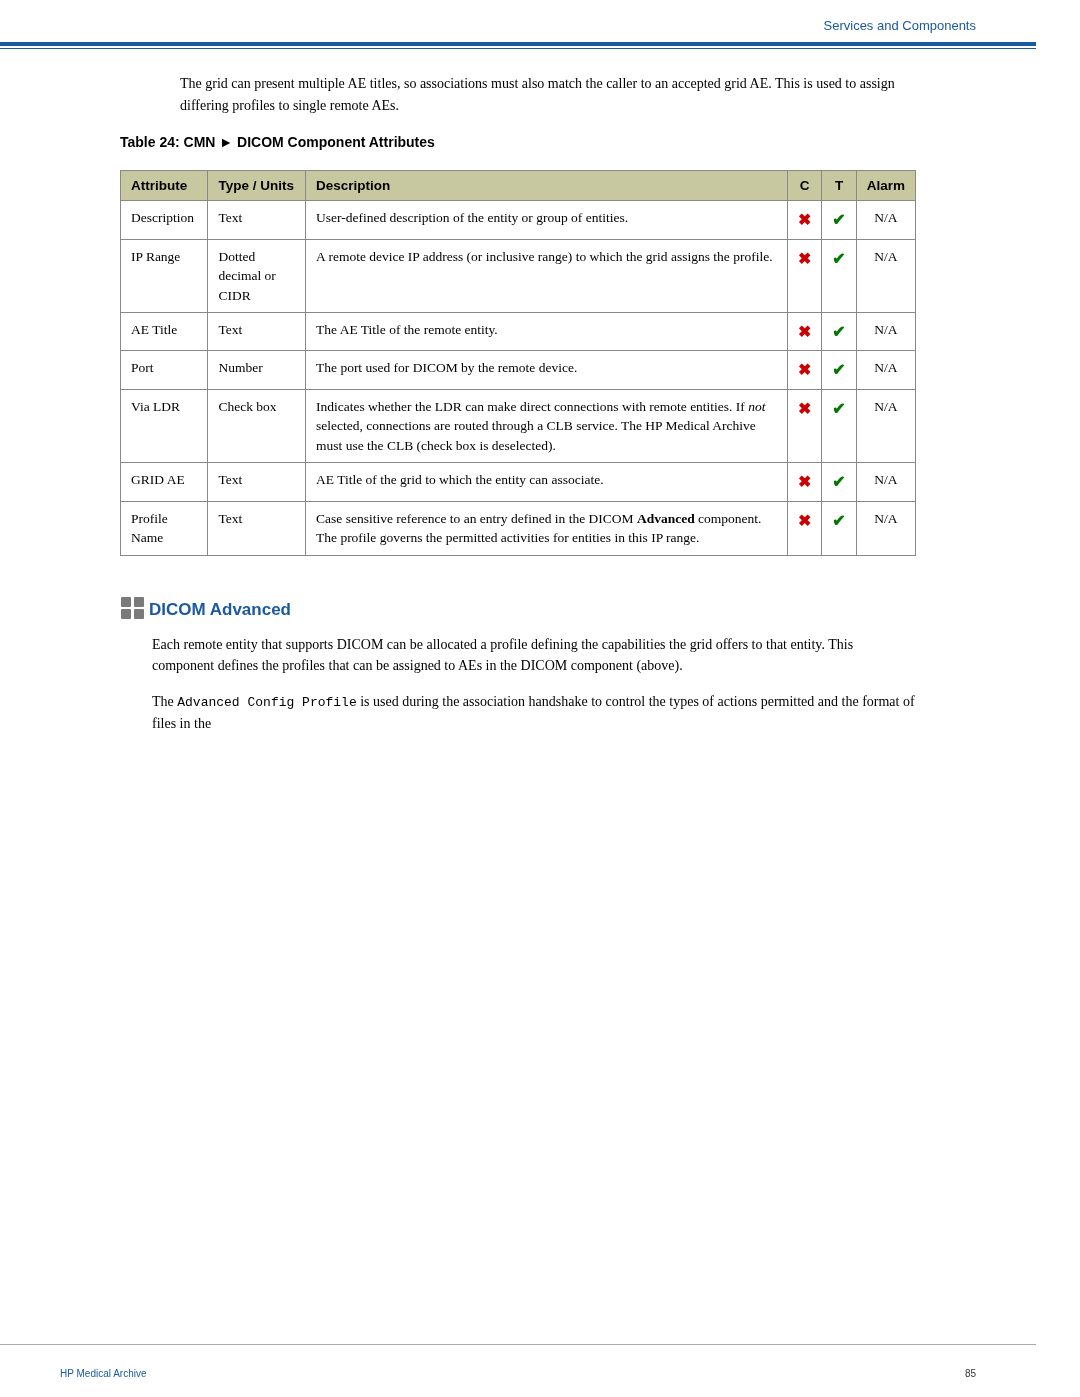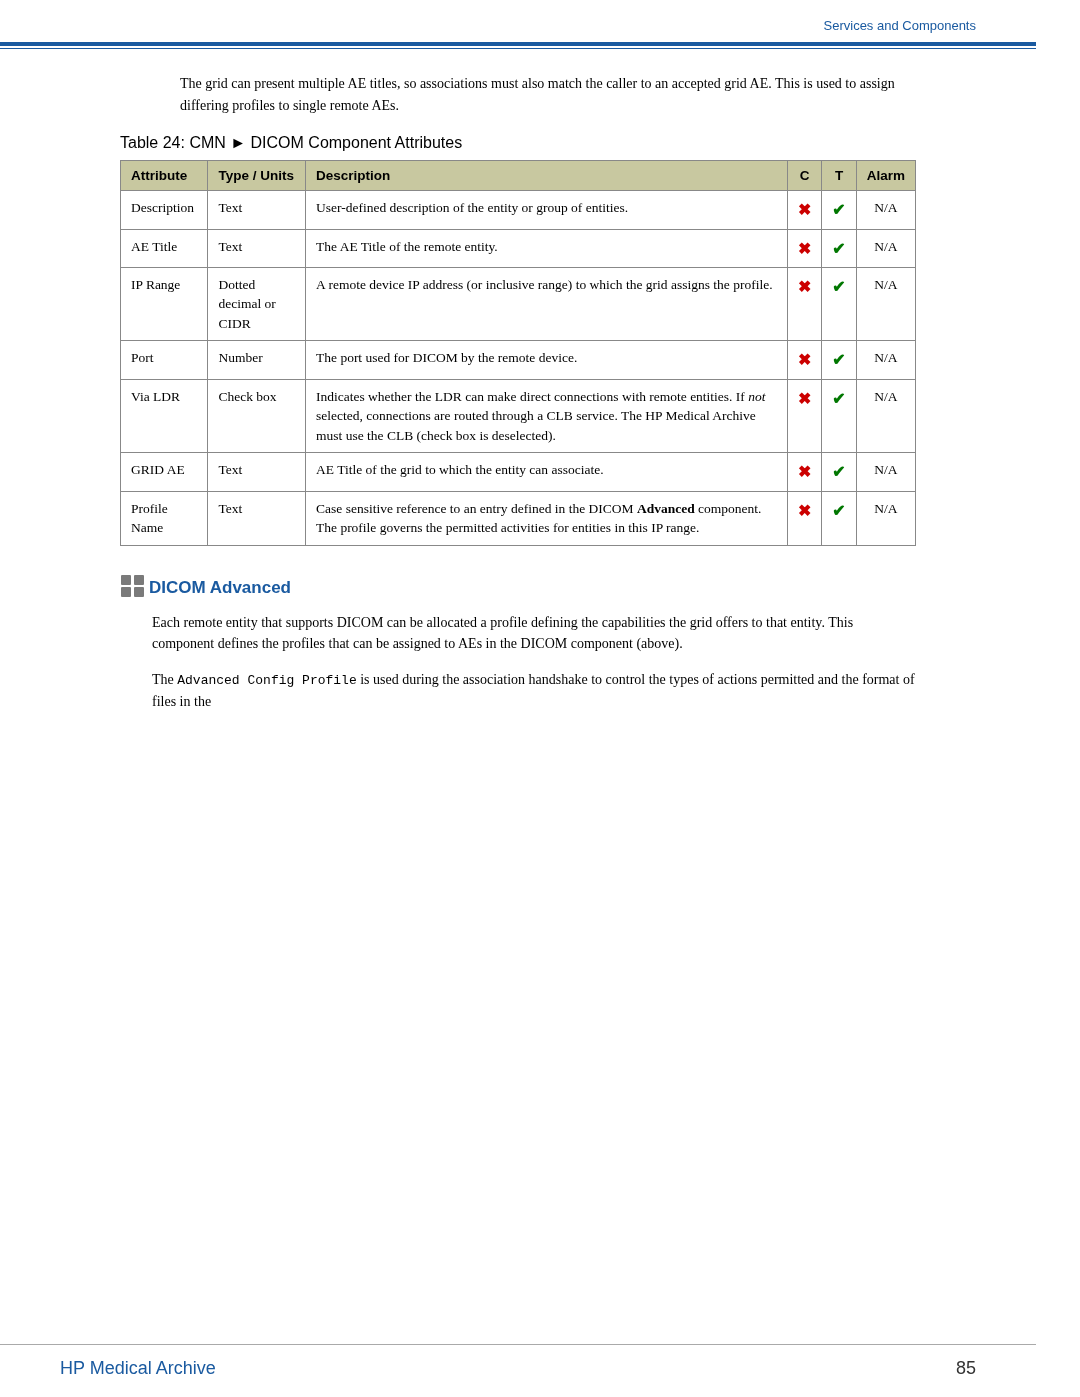--- a/index.html
+++ b/index.html
@@ -52,9 +52,9 @@
       margin-right: 20px;
     }
     .table-title {
-      font-size: 16px;
-      font-weight: normal;
-      margin-bottom: 8px;
+      font-size: 14px;
+      font-weight: bold;
+      margin-bottom: 20px;
       font-family: Arial, sans-serif;
     }
     

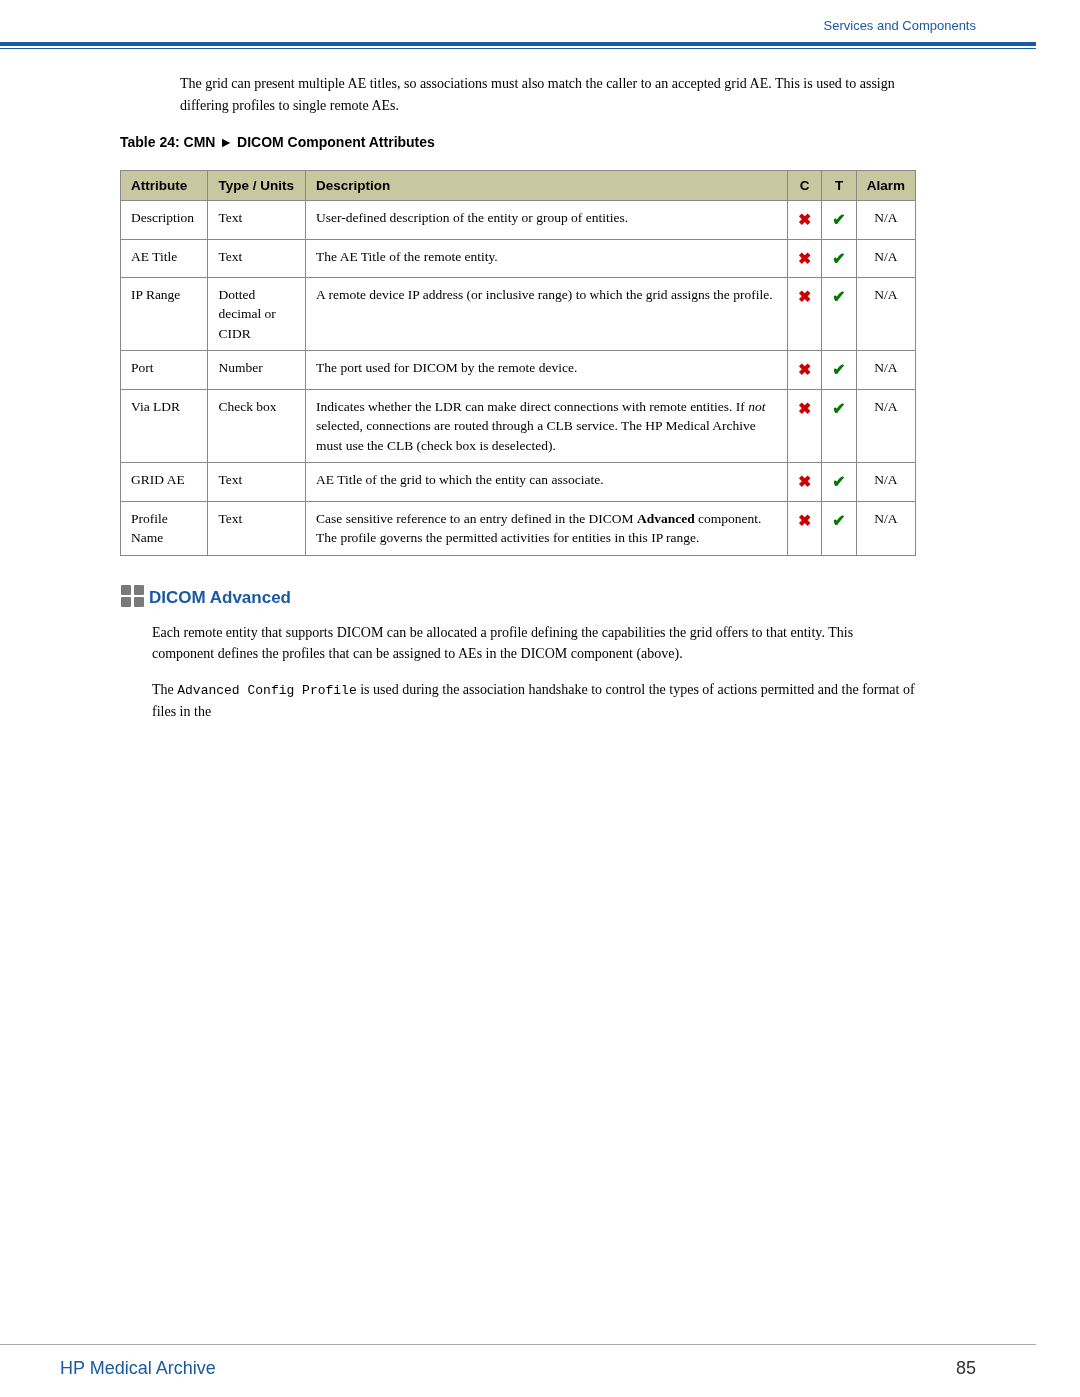--- a/index.html
+++ b/index.html
@@ -62,7 +62,7 @@
       width: 100%;
       border-collapse: collapse;
       font-size: 13.5px;
-      margin-bottom: 28px;
+      margin-bottom: 40px;
     }
     table.attr-table th {
       background: #c8c8a0;

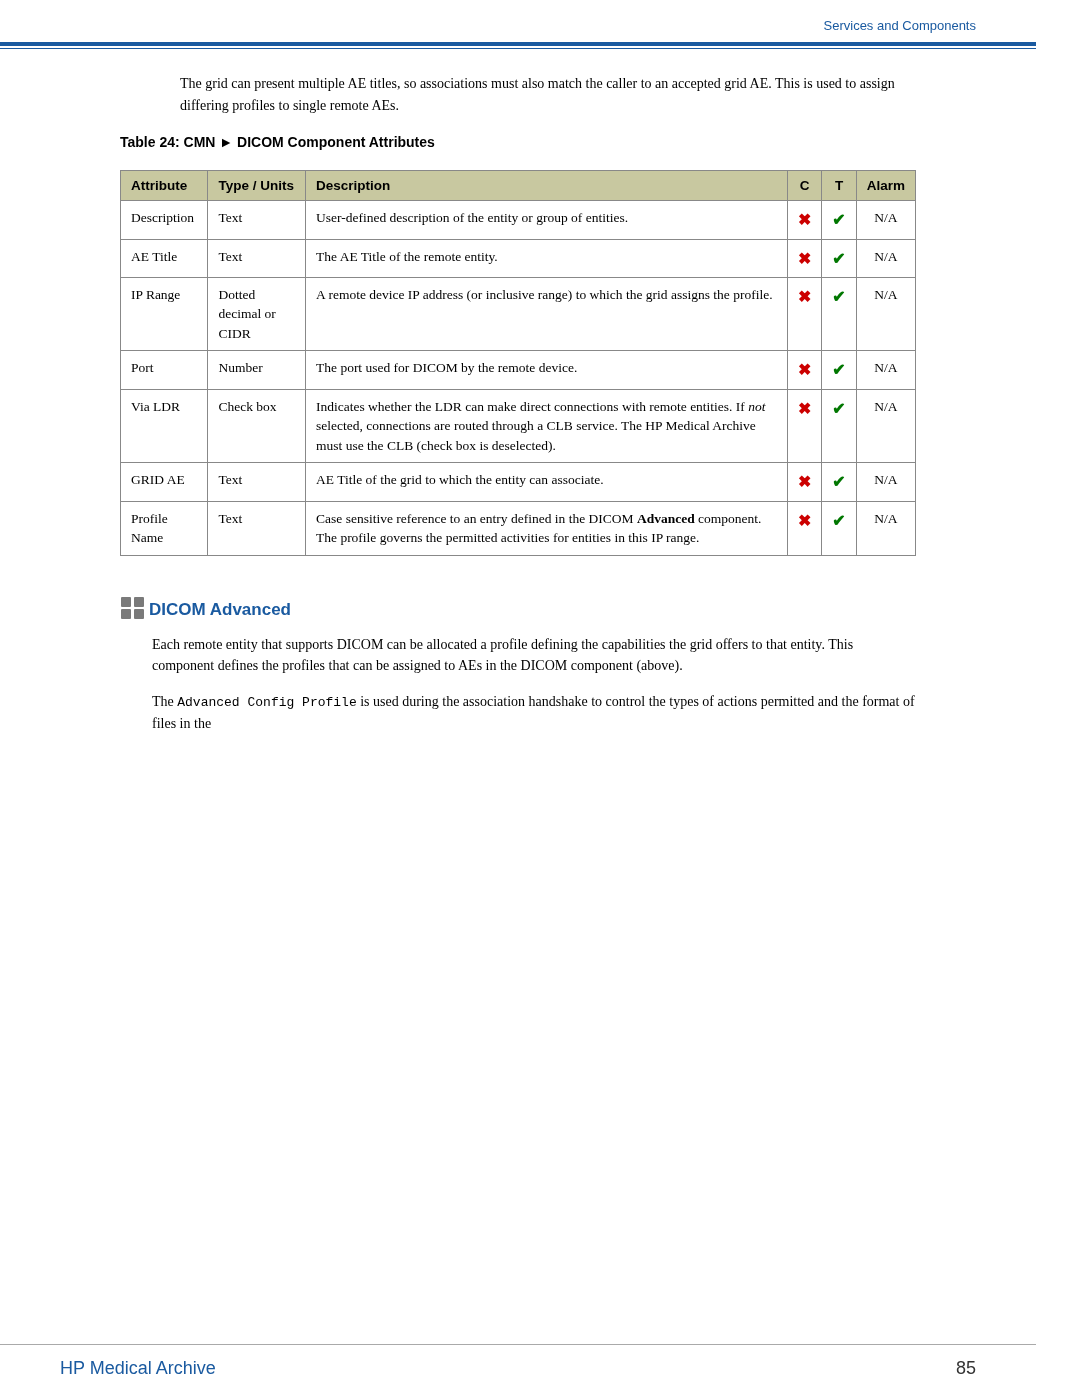--- a/index.html
+++ b/index.html
@@ -202,18 +202,18 @@
         </tr>
 
         <tr class="data-row">
-          <td>AE Title</td>
-          <td>Text</td>
-          <td>The AE Title of the remote entity.</td>
-          <td class="col-c"><span class="x-mark">✖</span></td>
-          <td class="col-t"><span class="check-mark">✔</span></td>
-          <td class="col-alarm">N/A</td>
-        </tr>
-
-        <tr class="data-row">
           <td>IP Range</td>
           <td>Dotted decimal or CIDR</td>
           <td>A remote device IP address (or inclusive range) to which the grid assigns the profile.</td>
+          <td class="col-c"><span class="x-mark">✖</span></td>
+          <td class="col-t"><span class="check-mark">✔</span></td>
+          <td class="col-alarm">N/A</td>
+        </tr>
+
+        <tr class="data-row">
+          <td>AE Title</td>
+          <td>Text</td>
+          <td>The AE Title of the remote entity.</td>
           <td class="col-c"><span class="x-mark">✖</span></td>
           <td class="col-t"><span class="check-mark">✔</span></td>
           <td class="col-alarm">N/A</td>

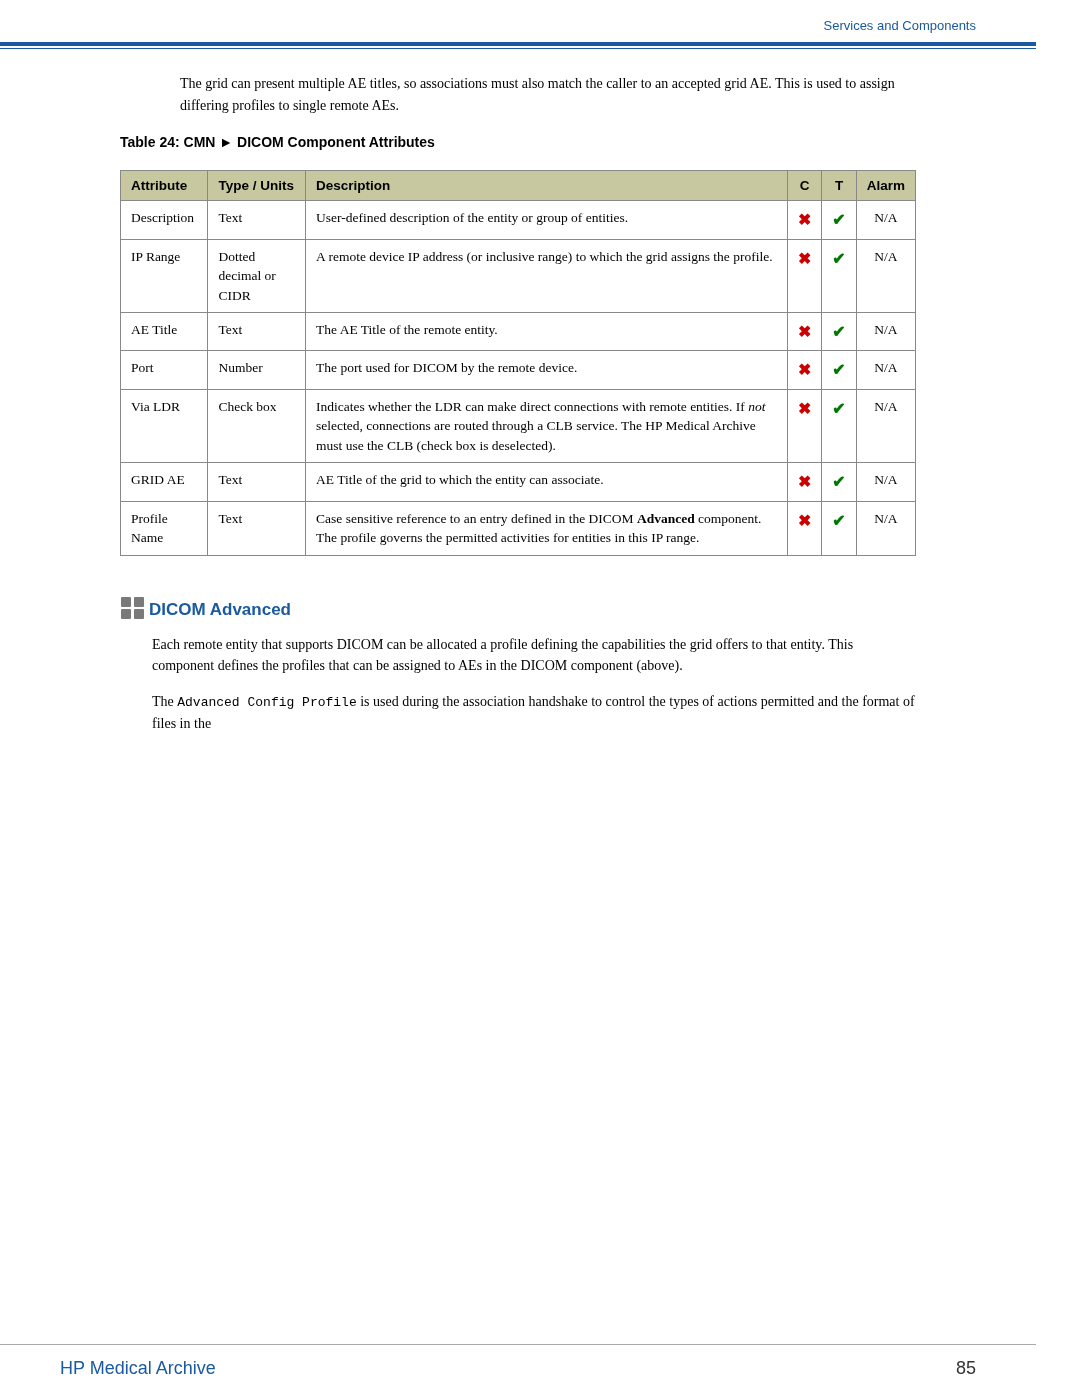--- a/index.html
+++ b/index.html
@@ -148,7 +148,7 @@
       justify-content: space-between;
       padding: 0 60px;
       font-family: Arial, sans-serif;
-      font-size: 18px;
+      font-size: 10px;
     }
     .footer-left {
       color: #1a5aa0;

